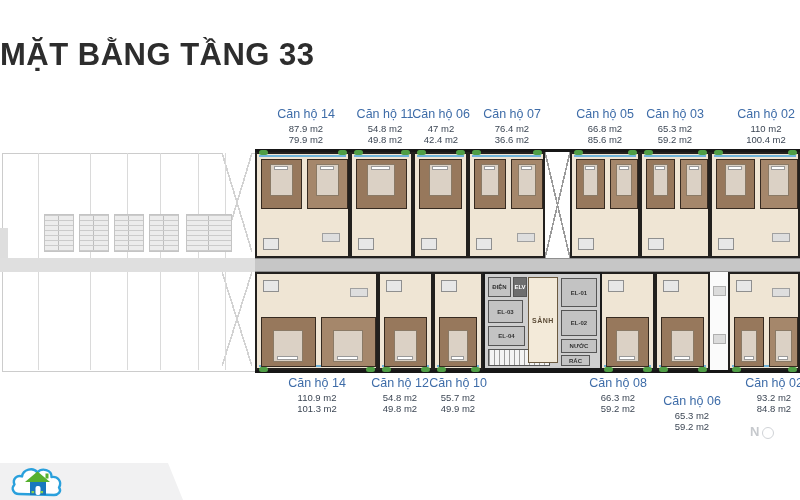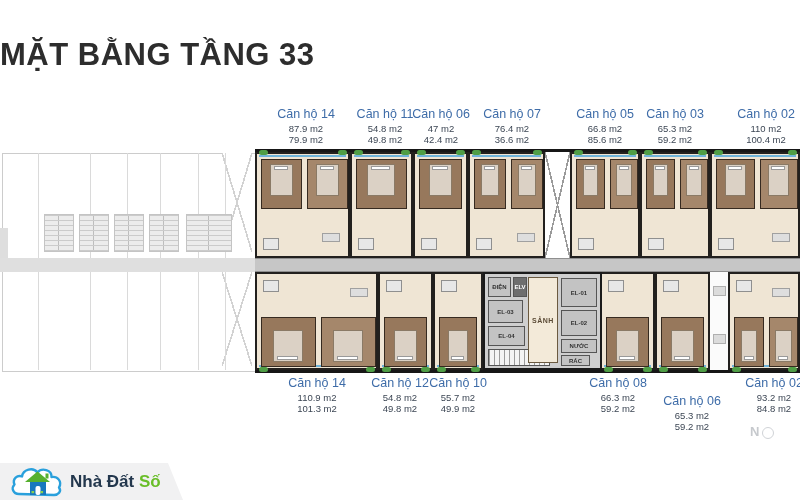--- a/index.html
+++ b/index.html
@@ -399,7 +399,6 @@
       <rect x="21.5" y="26" width="2.6" height="2.2" fill="#8ad14e"></rect>
       <rect x="30.5" y="26" width="2.6" height="2.2" fill="#8ad14e"></rect>
     </svg>
-    <span class="logo-text"><span>Nhà Đất</span> <span class="accent">Số</span></span>
   </div>
 
 </div>

